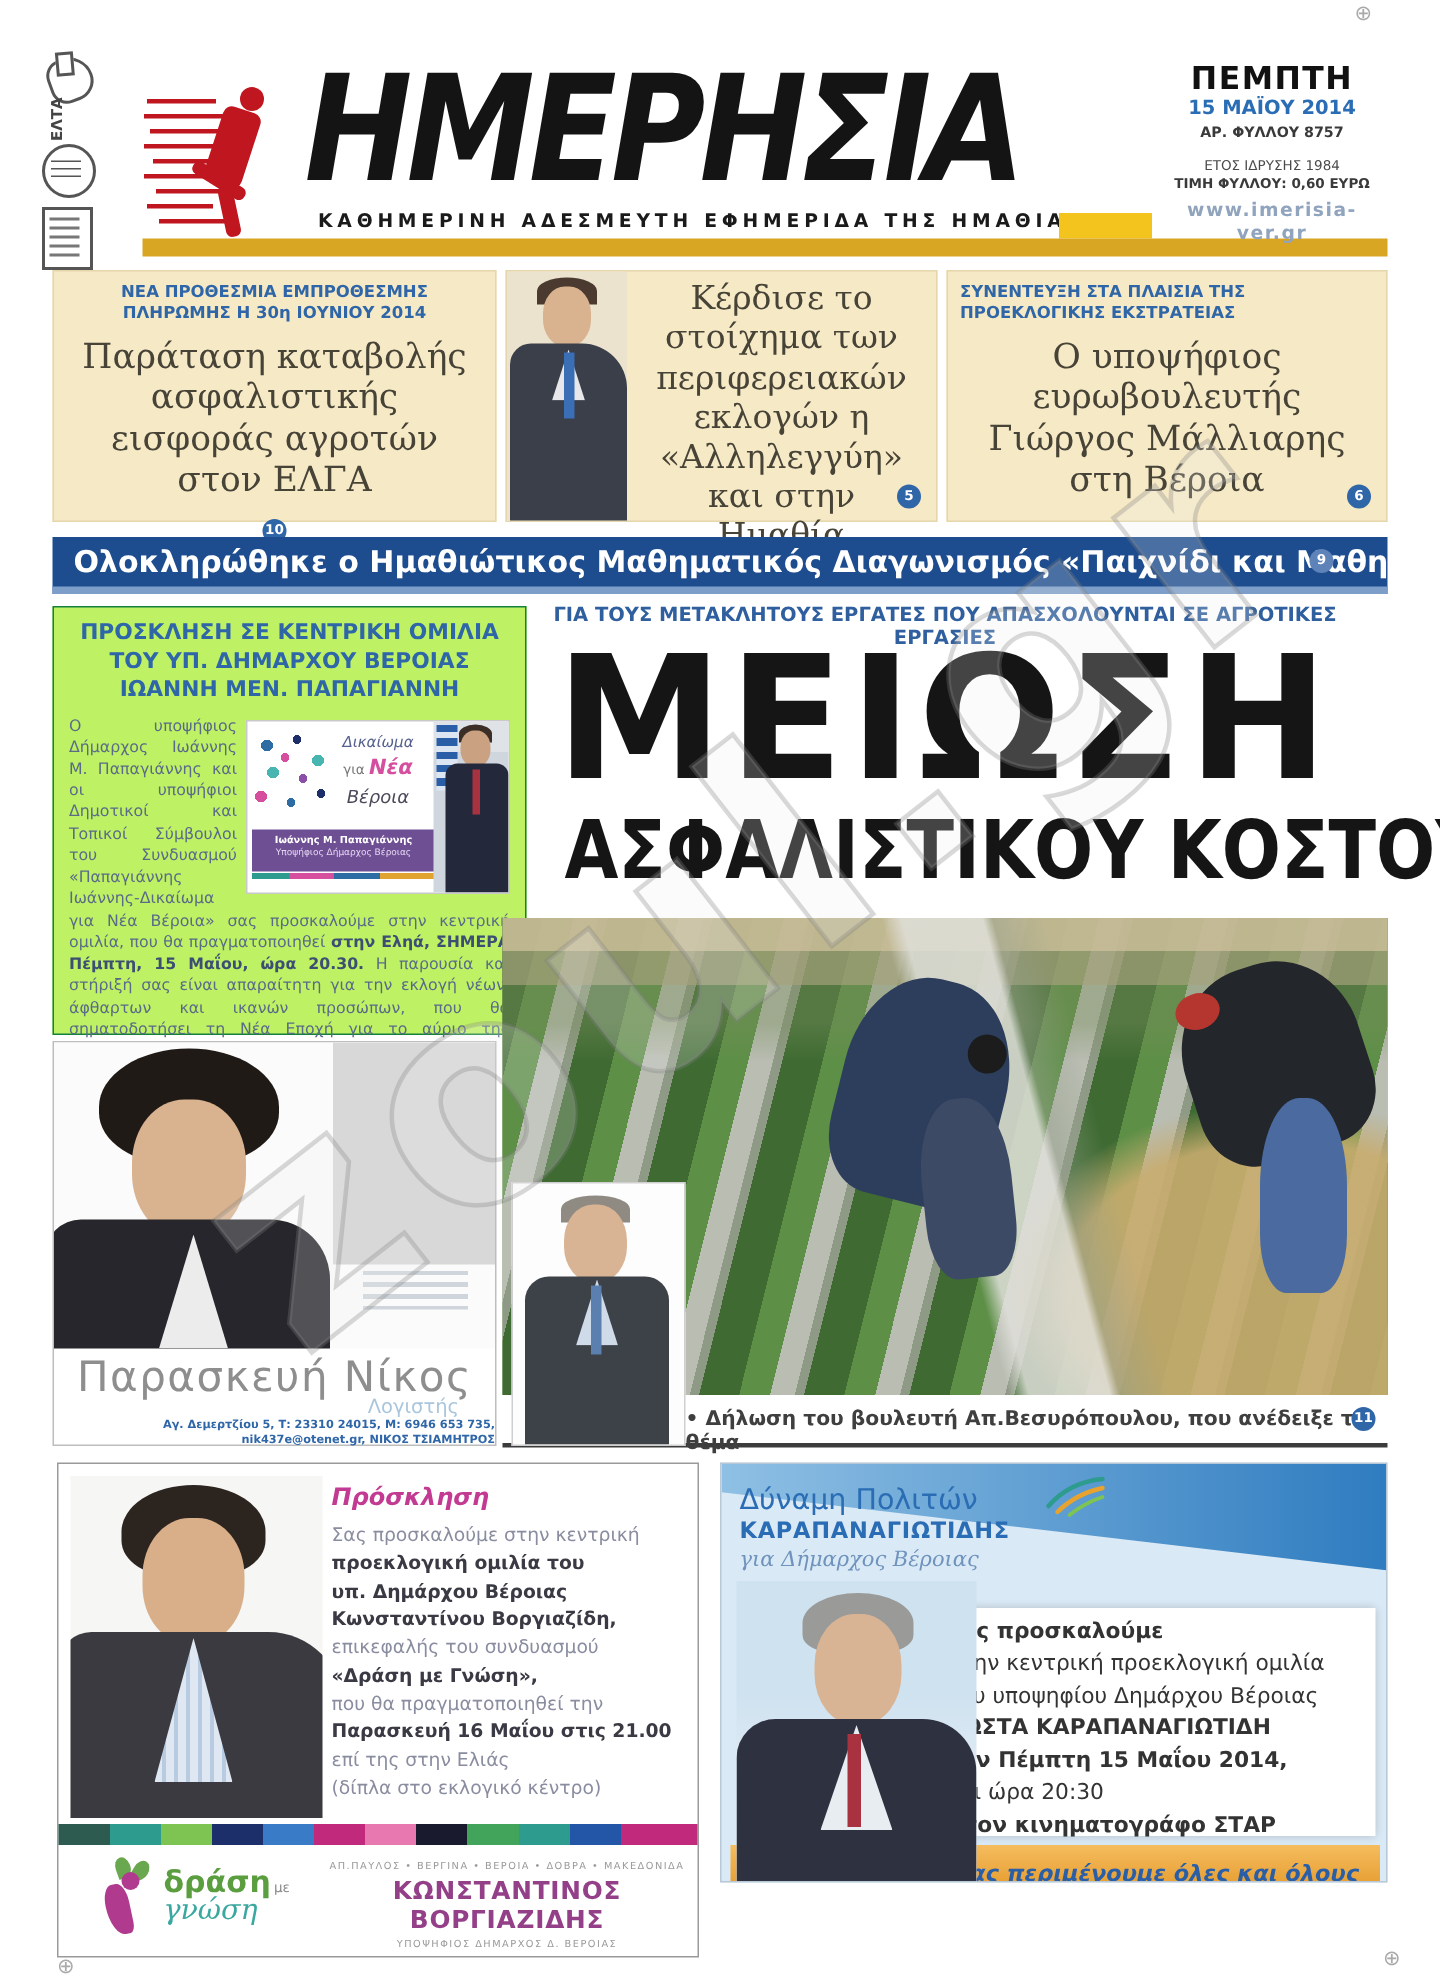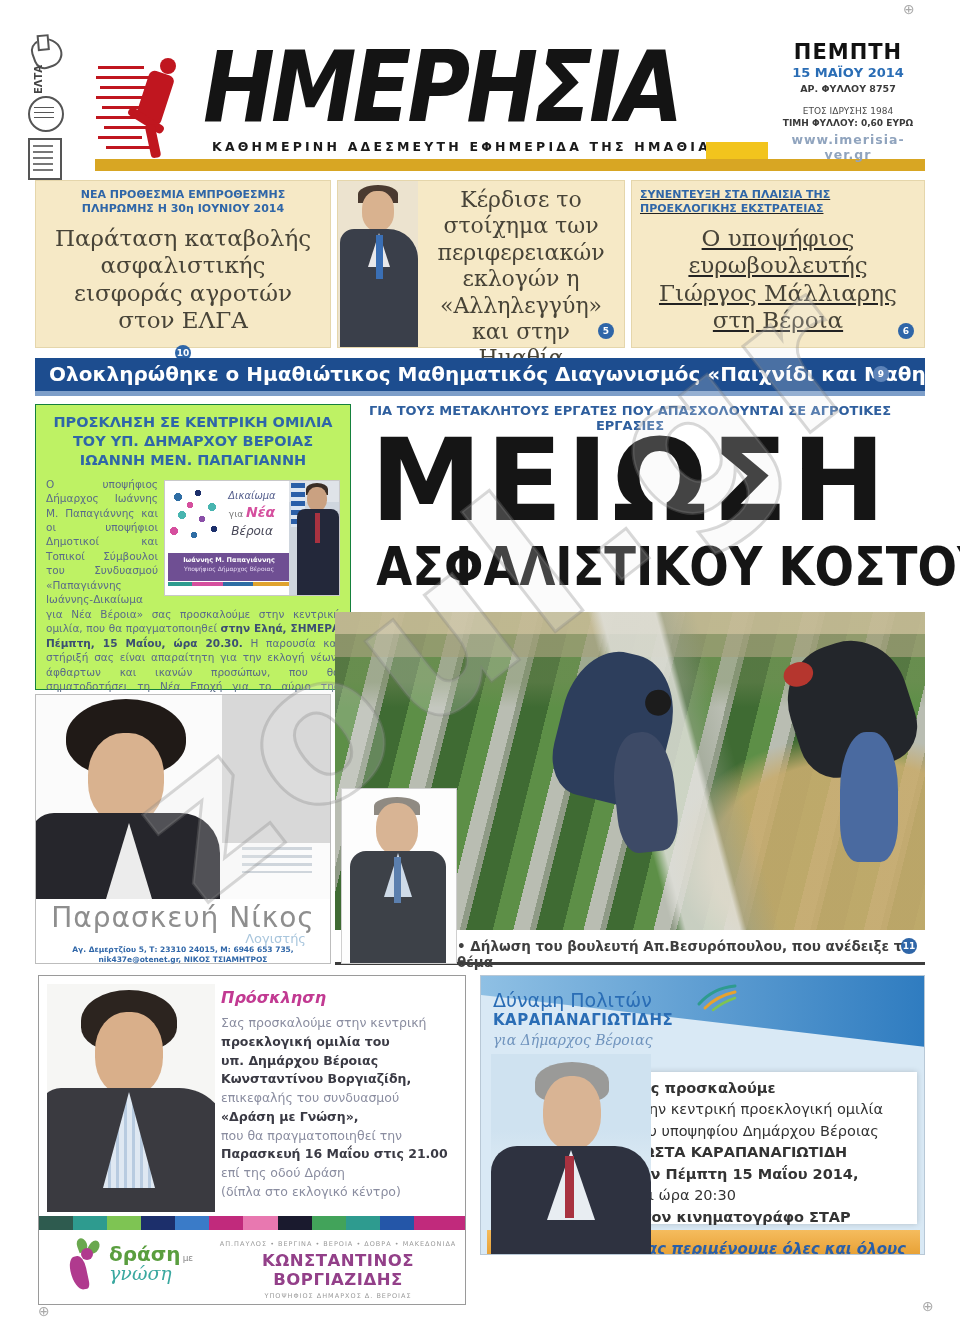--- a/index.html
+++ b/index.html
@@ -242,7 +242,7 @@
     <span class="pagebadge abs" style="right:10px;bottom:8px;">5</span>
   </div>
 
-  <div class="storybox" style="left:631px;width:294px;text-decoration:underline;">
+  <div class="storybox" style="left:631px;width:294px;">
     <div class="story-kicker">ΣΥΝΕΝΤΕΥΞΗ ΣΤΑ ΠΛΑΙΣΙΑ ΤΗΣ ΠΡΟΕΚΛΟΓΙΚΗΣ ΕΚΣΤΡΑΤΕΙΑΣ</div>
     <div class="story-head serif">Ο υποψήφιος ευρωβουλευτής Γιώργος Μάλλιαρης στη Βέροια</div>
     <span class="pagebadge abs" style="right:10px;bottom:8px;">6</span>

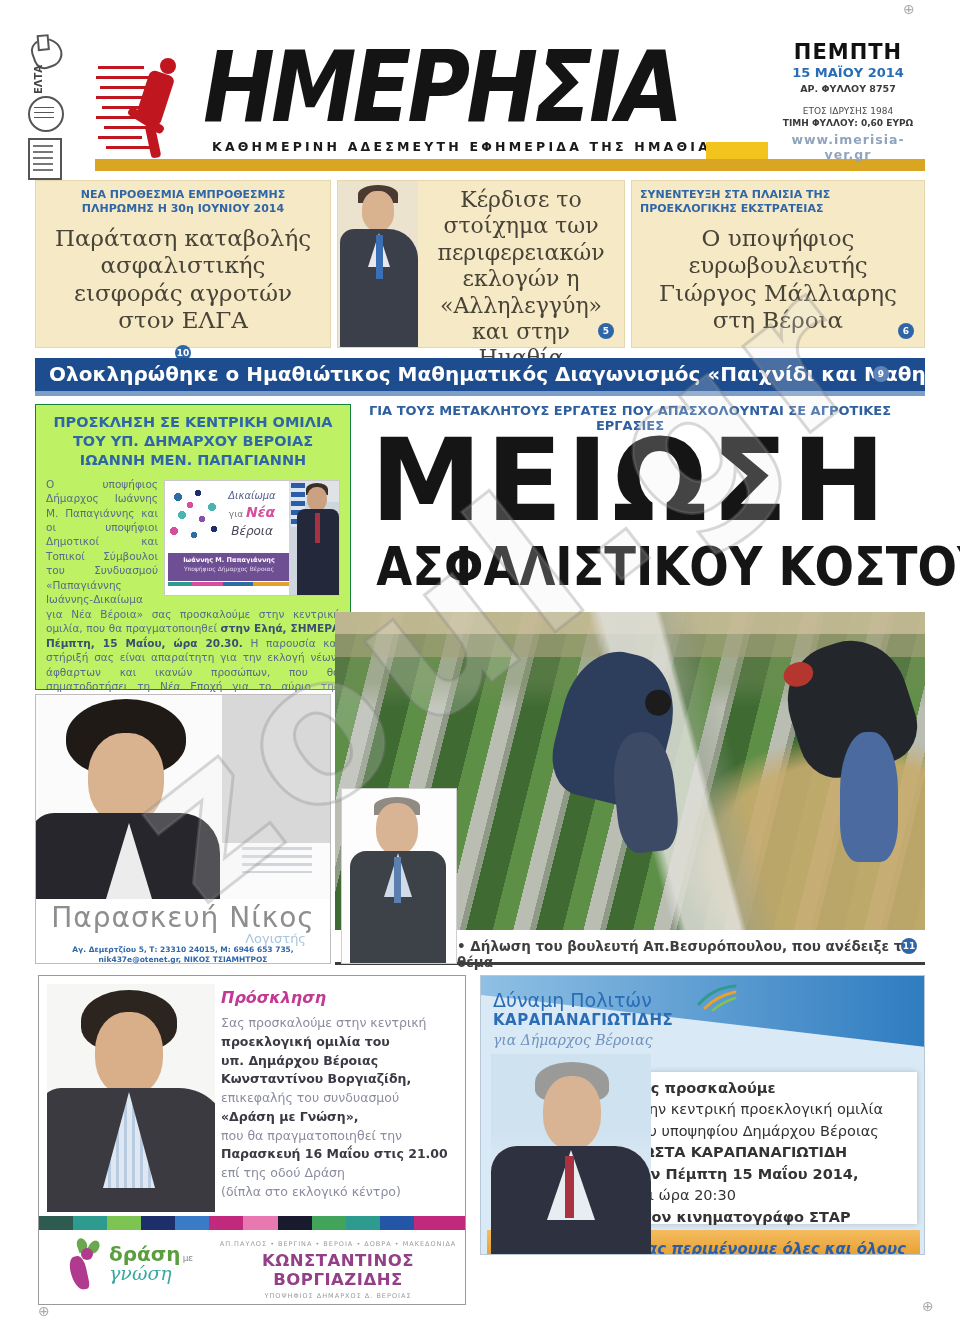--- a/index.html
+++ b/index.html
@@ -105,7 +105,7 @@
       background:repeating-linear-gradient(180deg,#c4ccd4 0 3px,transparent 3px 8px);opacity:.8;}
   .acct-name{position:absolute;left:0;top:206px;width:100%;text-align:center;font-size:28px;color:#8e8e8e;letter-spacing:1px;}
   .acct-title{position:absolute;right:24px;top:236px;font-size:13px;color:#a9c6dd;}
-  .acct-contact{position:absolute;left:0;top:250px;width:100%;text-align:center;font-size:7.5px;font-weight:bold;color:#2f66a8;line-height:1.35;}
+  .acct-contact{position:absolute;left:0;top:250px;width:100%;text-align:right;font-size:7.5px;font-weight:bold;color:#2f66a8;line-height:1.35;}
 
   
   .mainphoto{position:absolute;left:335px;top:612px;width:590px;height:318px;overflow:hidden;background-color:#6f8f4f;

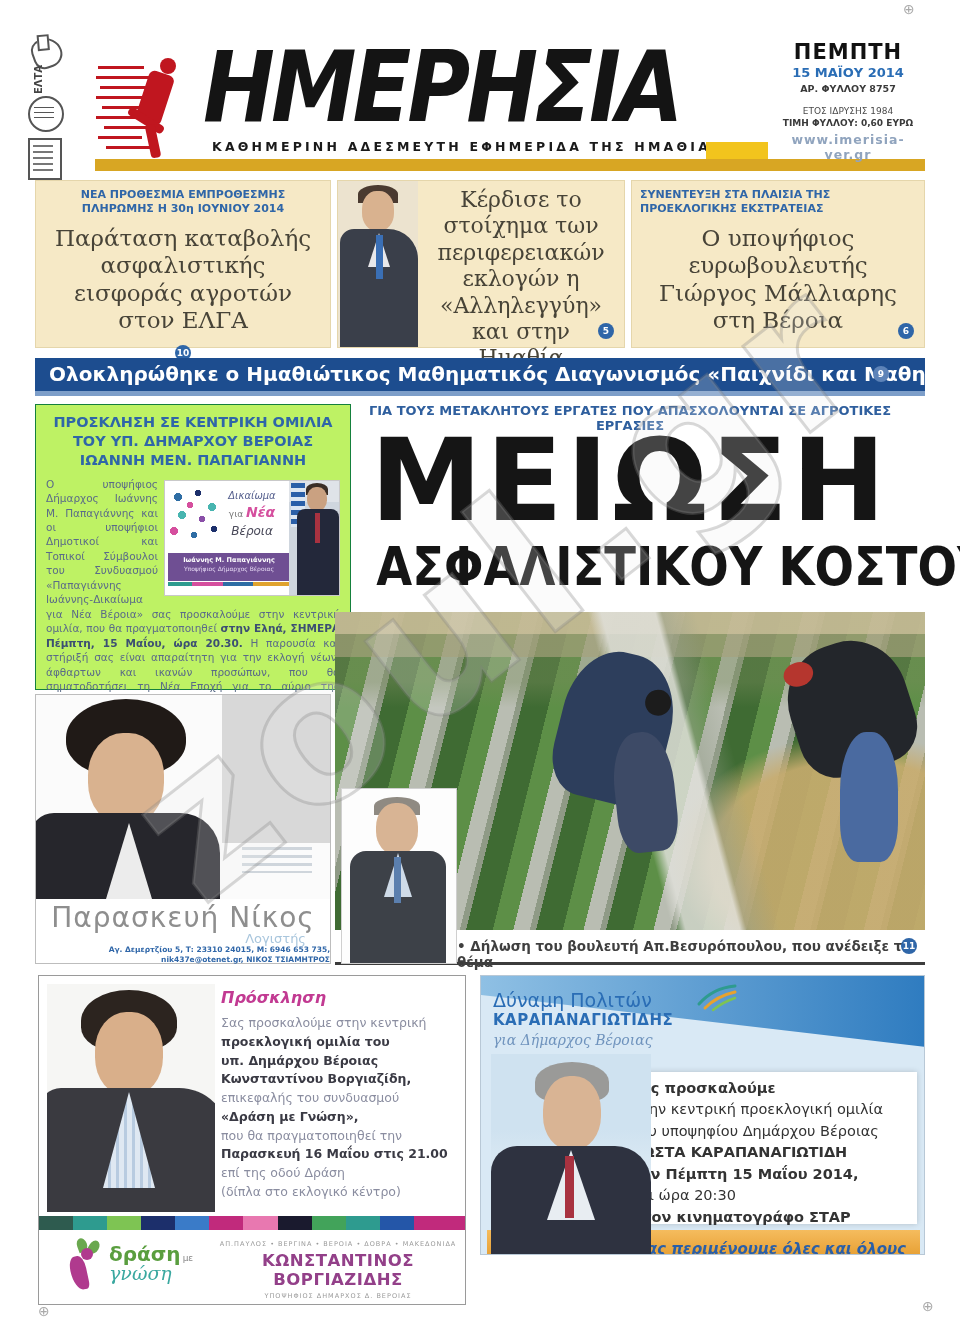--- a/index.html
+++ b/index.html
@@ -340,7 +340,7 @@
       <div class="vline b">«Δράση με Γνώση»,</div>
       <div class="vline">που θα πραγματοποιηθεί την</div>
       <div class="vline b">Παρασκευή 16 Μαΐου  στις 21.00</div>
-      <div class="vline">επί της οδού Δράση</div>
+      <div class="vline">επί της στην Ελιάς</div>
       <div class="vline">(δίπλα στο εκλογικό κέντρο)</div>
     </div>
     <div class="mosaic"></div>

